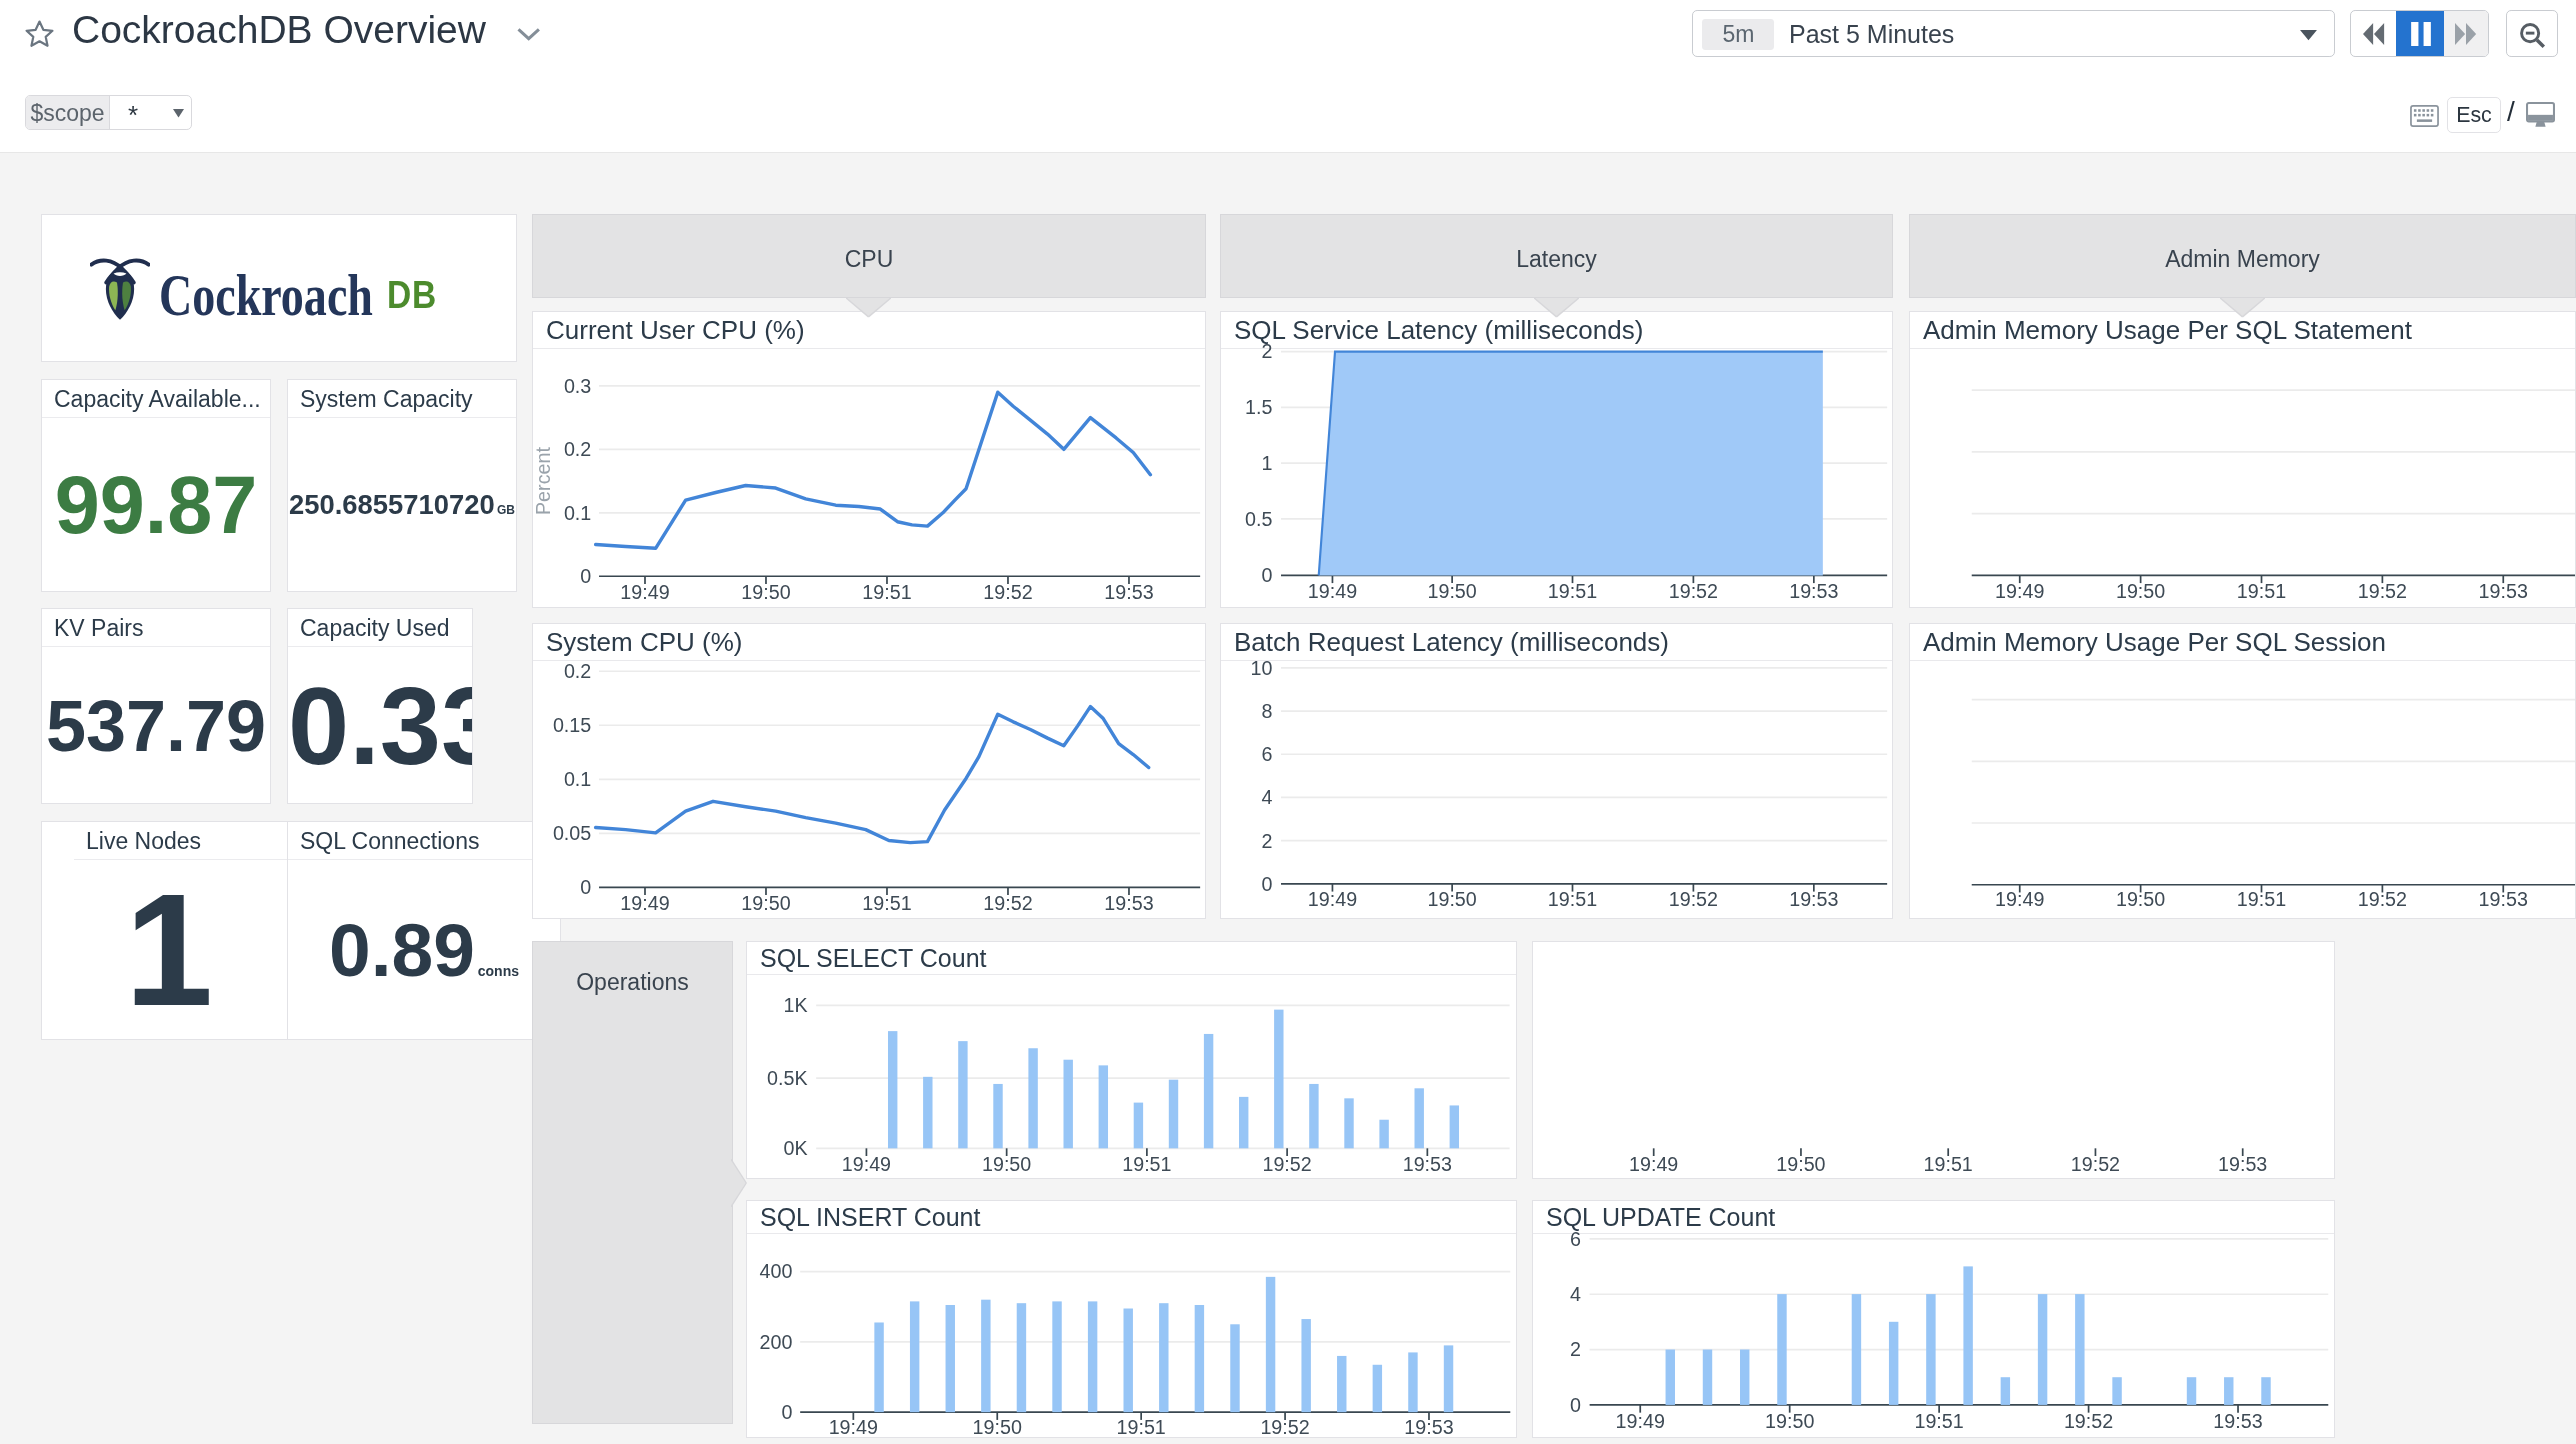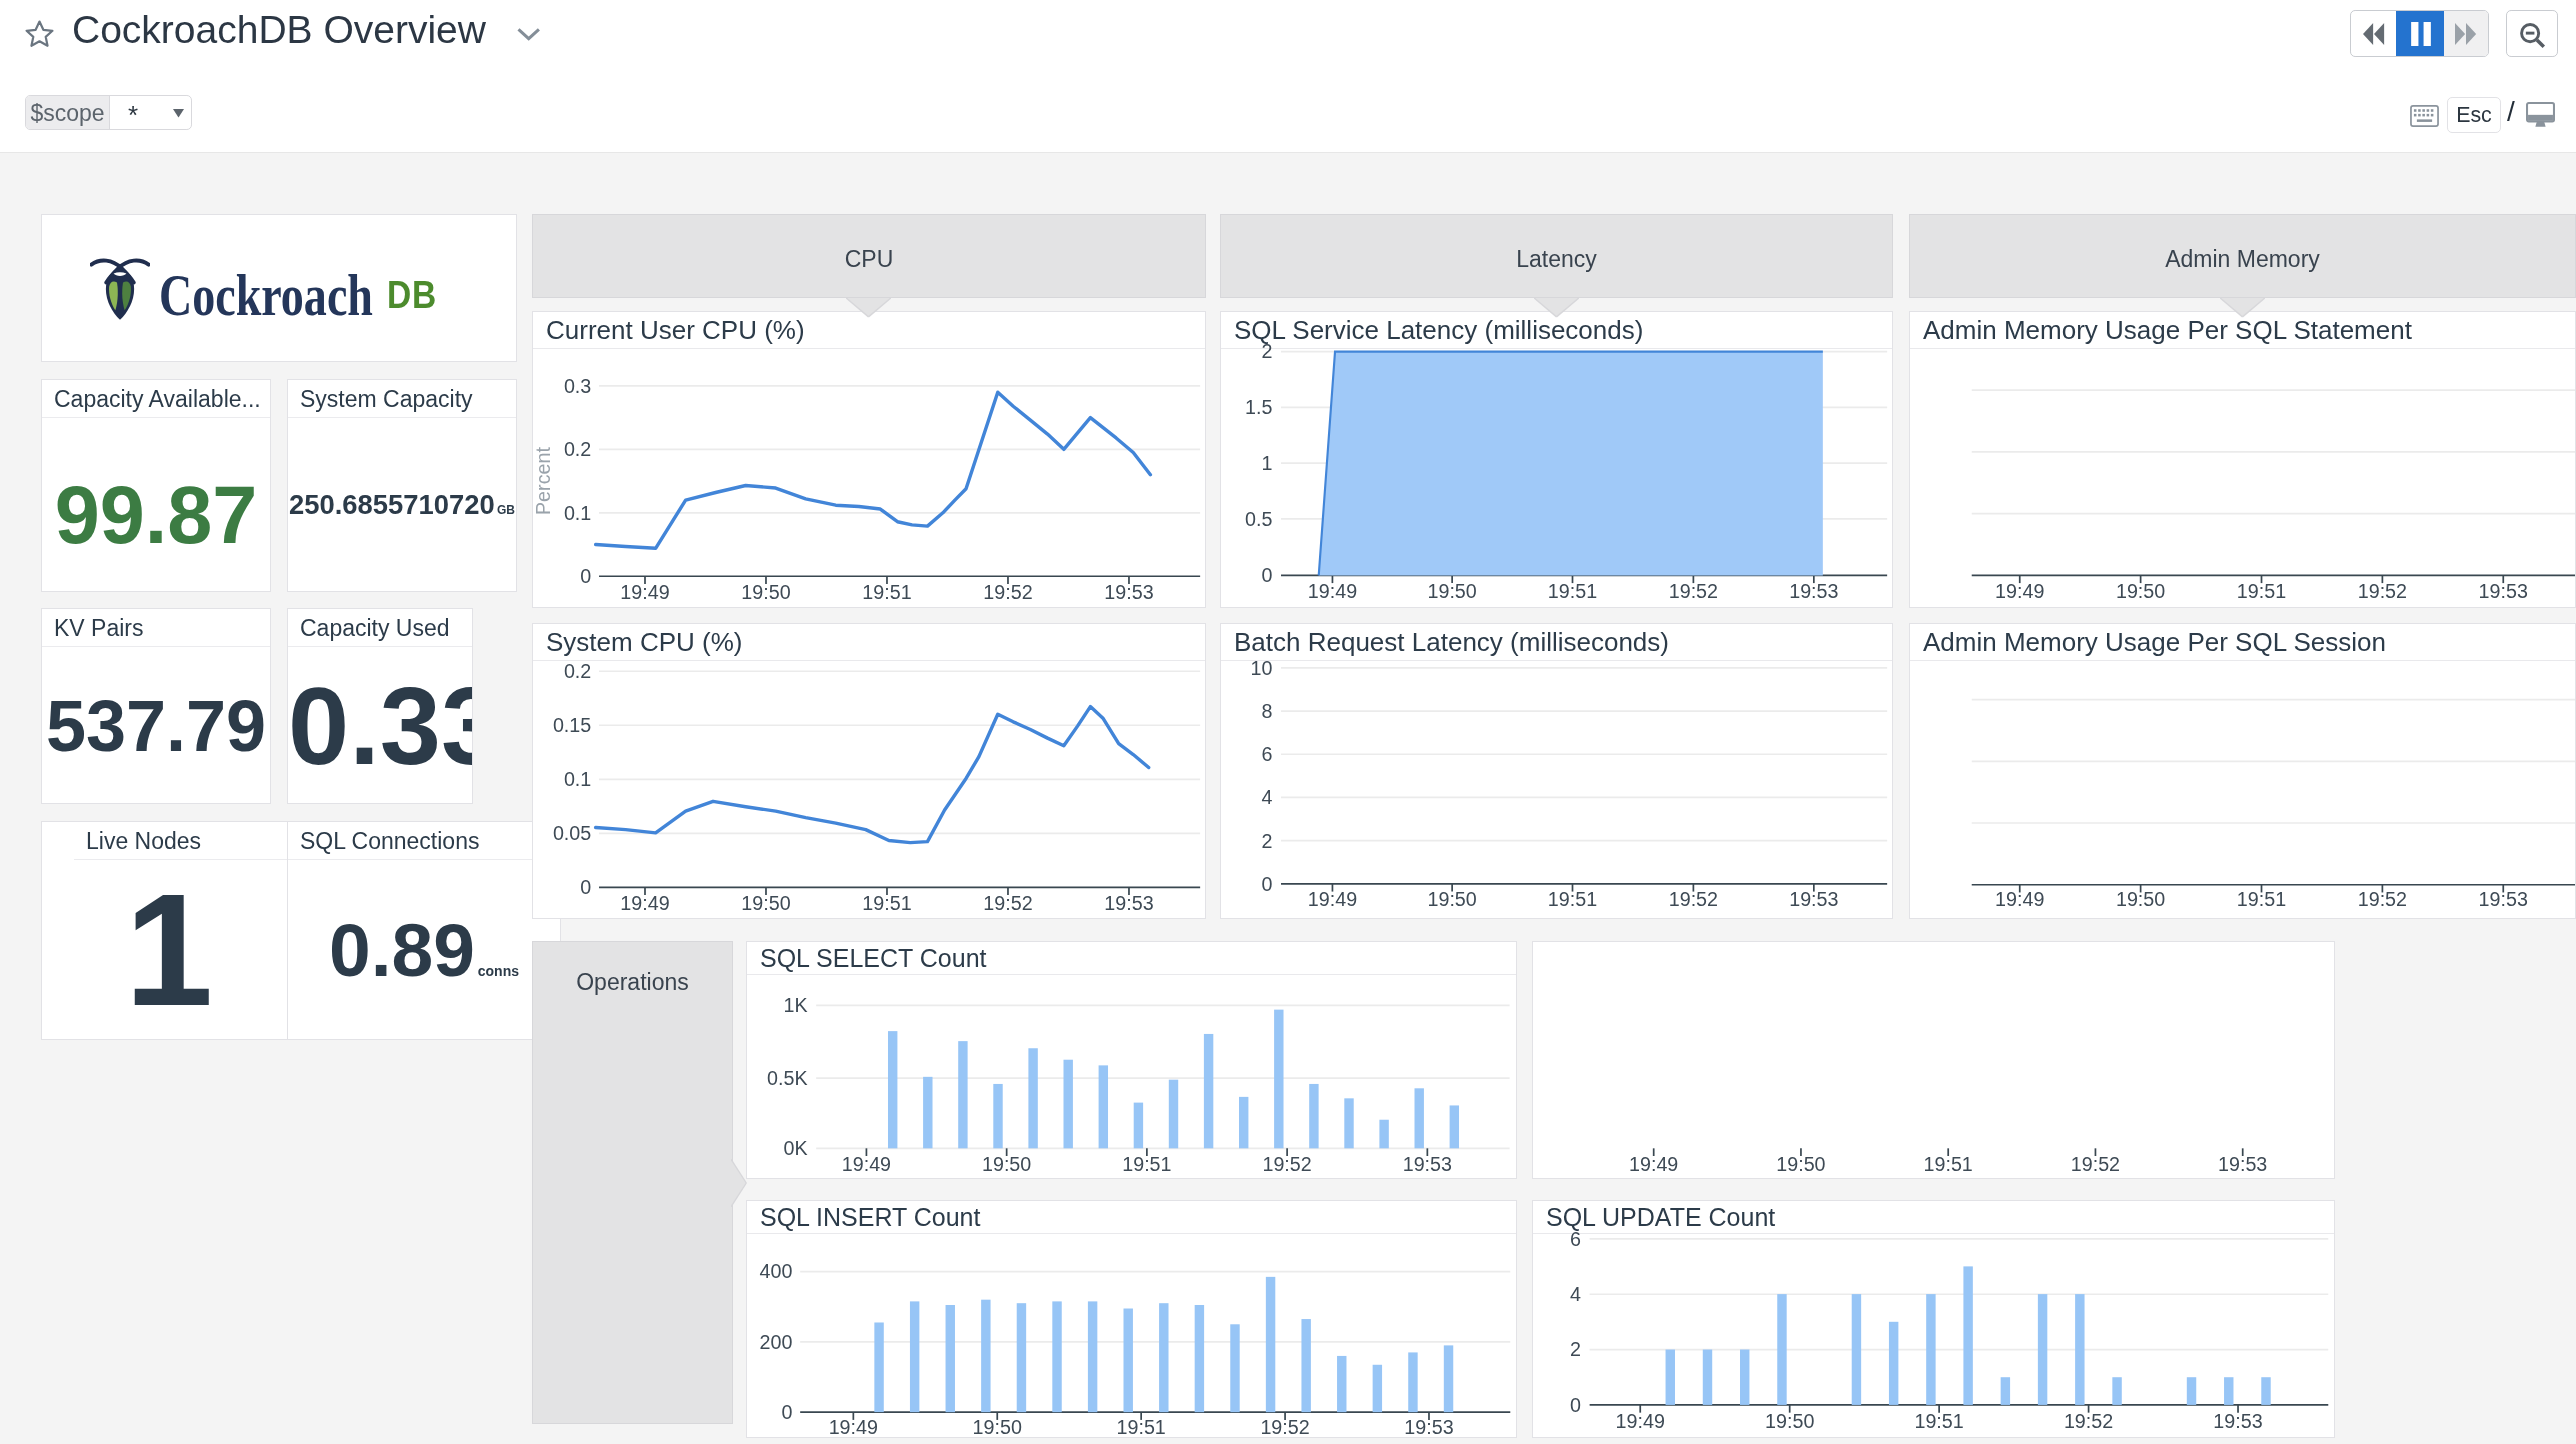--- a/index.html
+++ b/index.html
@@ -24,6 +24,13 @@
     <svg class="abs" style="left:515px;top:26px;" width="27.4" height="17" viewBox="0 0 32 20">
       <polyline points="4,4 16,15 28,4" fill="none" stroke="#848e98" stroke-width="3.6"></polyline>
     </svg>
+    <div class="abs" style="left:1692px;top:10.3px;width:643px;height:47px;background:#fff;border:0.9px solid #c9ccd1;border-radius:5.1px;">
+      <div class="abs" style="left:9.4px;top:7.7px;width:72px;height:31px;background:#ebebed;border-radius:3.4px;text-align:center;line-height:31px;font-size:23px;color:#5b6670;">5m</div>
+      <div class="abs" style="left:96px;top:8.6px;font-size:25px;color:#39434e;">Past 5 Minutes</div>
+      <svg class="abs" style="right:17px;top:19px;" width="17" height="11" viewBox="0 0 20 13">
+        <polygon points="0,0 20,0 10,12" fill="#4a545e"></polygon>
+      </svg>
+    </div>
     <div class="abs" style="left:2350px;top:10.3px;width:139px;height:47px;background:#fff;border:0.9px solid #c9ccd1;border-radius:5.1px;overflow:hidden;">
       <div class="abs" style="left:0;top:0;width:45px;height:100%;">
         <svg class="abs" style="left:12px;top:12px;" width="22" height="22" viewBox="0 0 26 26">

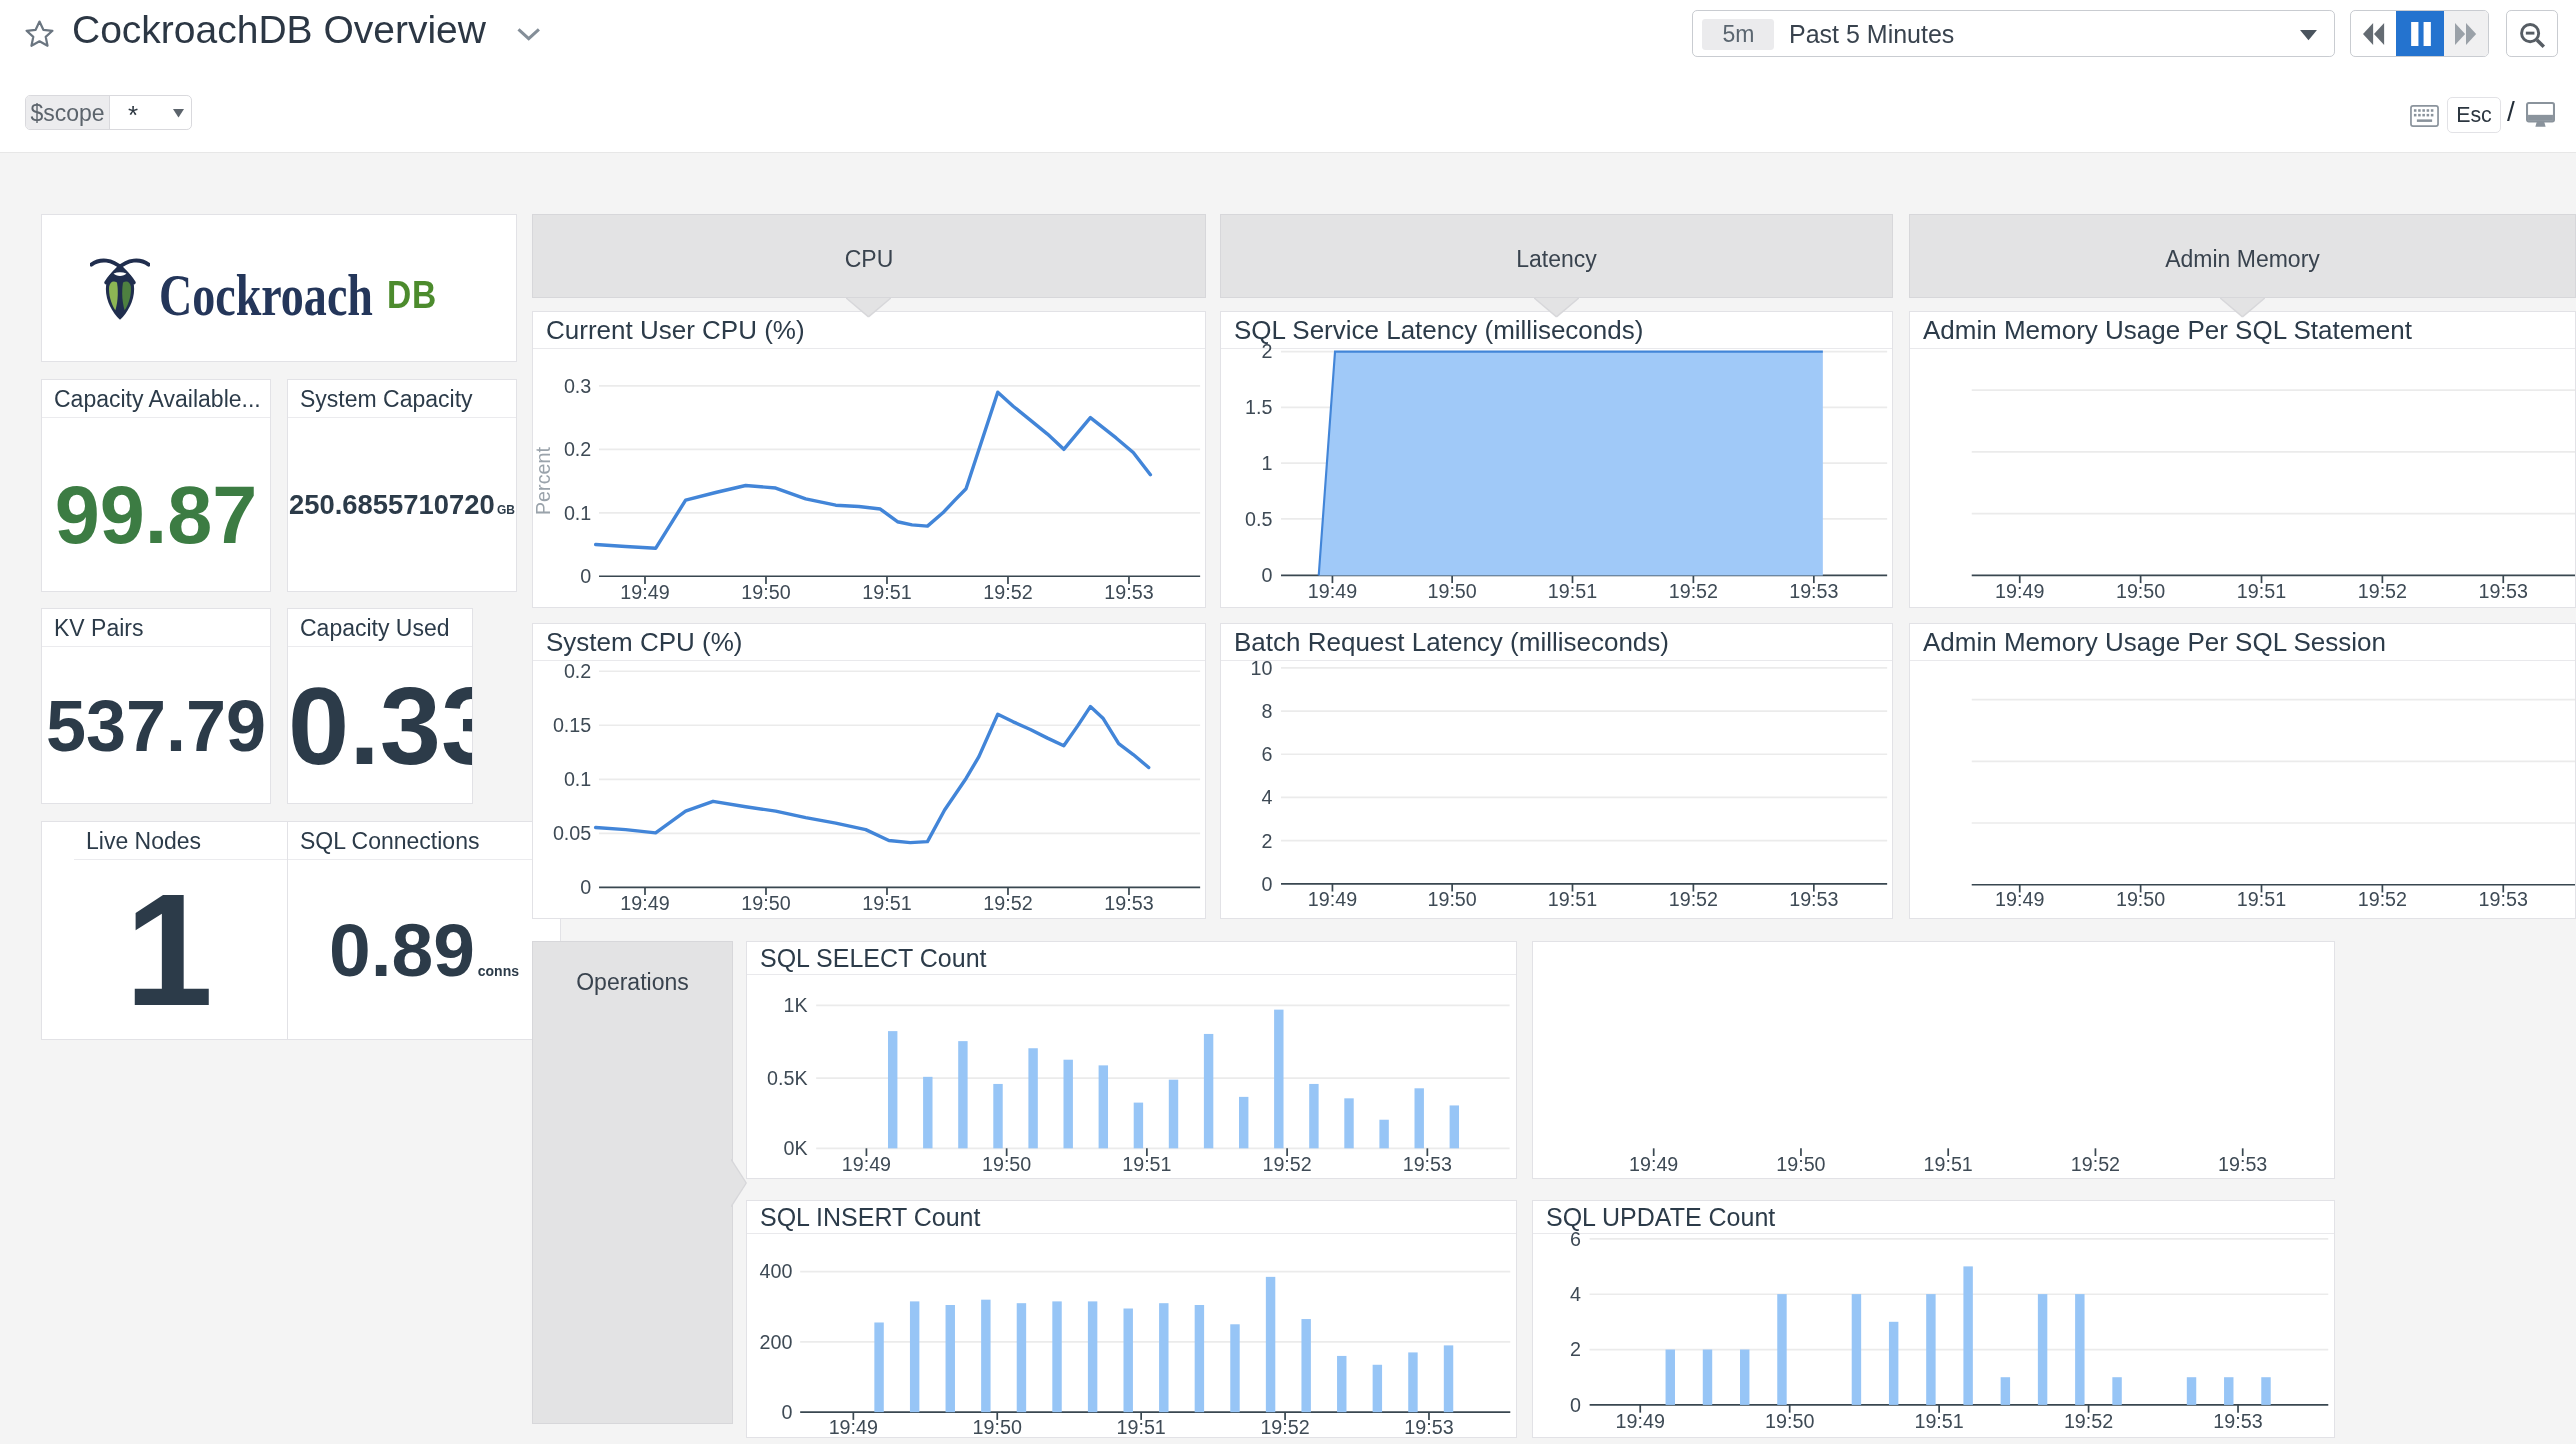--- a/index.html
+++ b/index.html
@@ -103,7 +103,7 @@
   </div>
 <div class="card" style="left:41px;top:379px;width:230px;height:213px;">
     <div class="mt">Capacity Available...</div>
-    <div class="abs" style="left:0;top:49px;width:100%;height:172px;text-decoration:underline;">
+    <div class="abs" style="left:0;top:39px;width:100%;height:172px;text-decoration:underline;">
       <div style="position:absolute;top:50%;left:0;width:100%;transform:translateY(-50%);text-align:center;font-weight:bold;color:#3c7c43;font-size:81px;line-height:1;">99.87</div>
     </div>
   </div>

